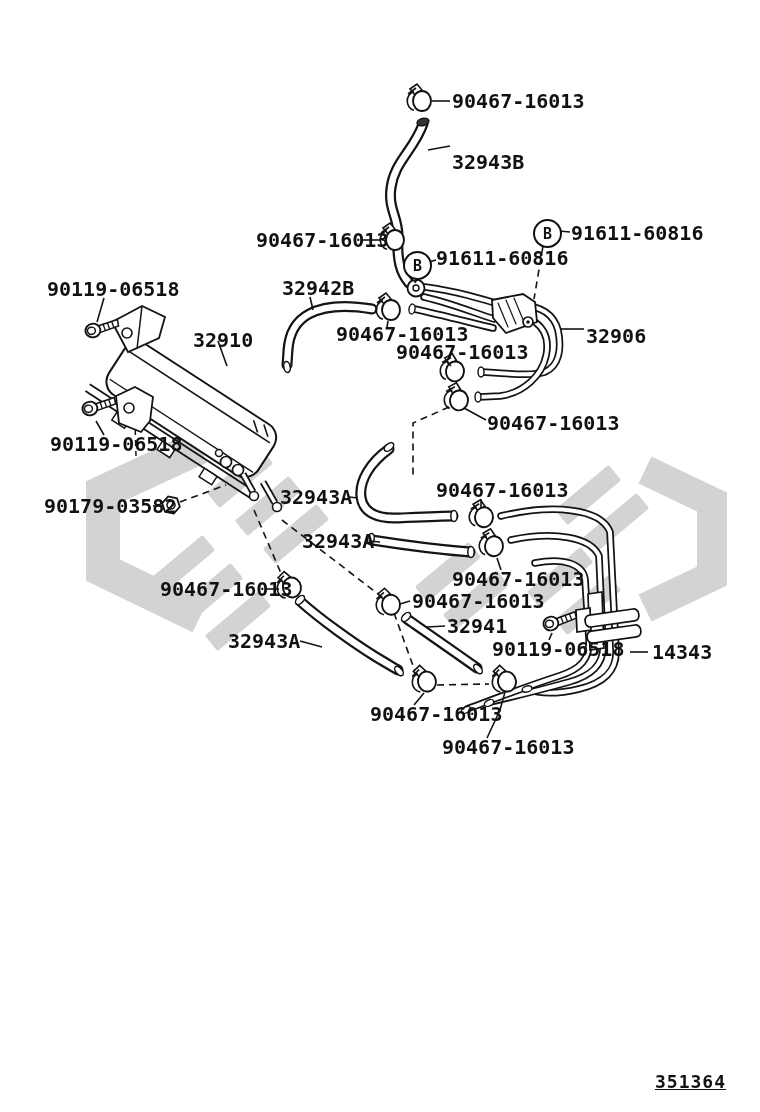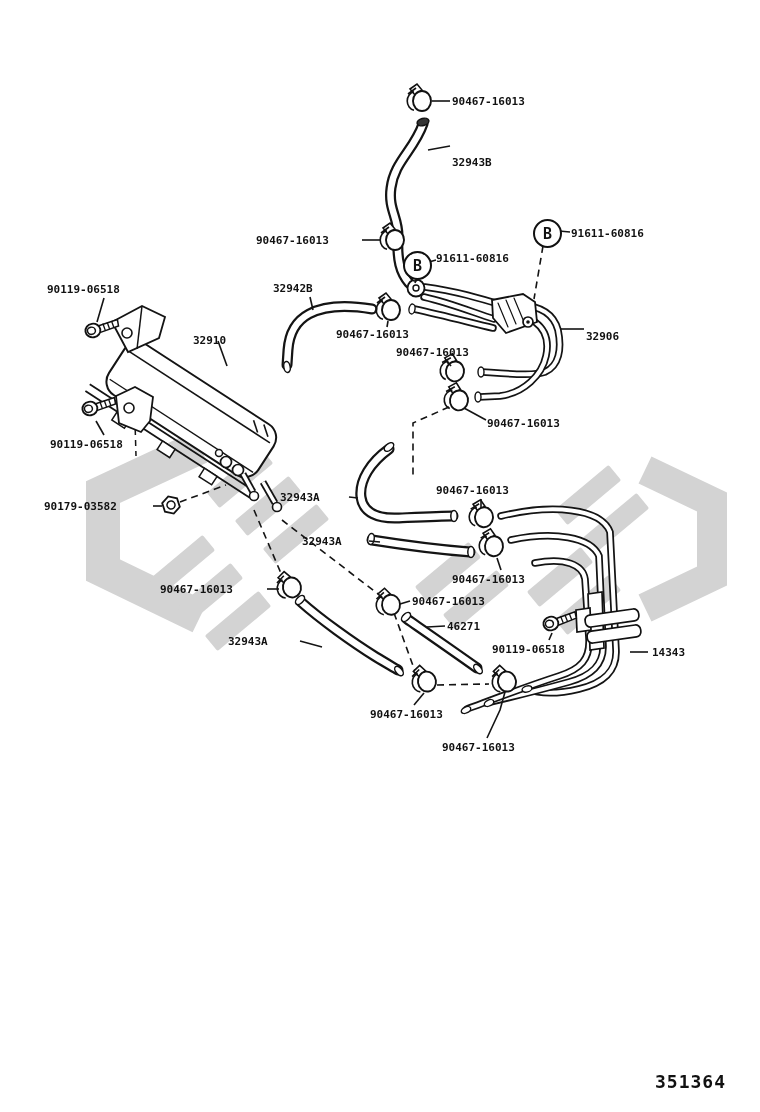--- a/index.html
+++ b/index.html
@@ -6,7 +6,7 @@
   .canvas{position:relative;width:760px;height:1112px;background:#ffffff;overflow:hidden;
           font-family:"DejaVu Sans Mono","Liberation Mono",monospace;}
   .art{position:absolute;left:0;top:0;}
-  .callout{position:absolute;font-weight:bold;font-size:11px;color:#111;white-space:nowrap;
+  .callout{position:absolute;font-weight:bold;font-size:20px;color:#111;white-space:nowrap;
            letter-spacing:0;line-height:17px;cursor:default;}
   .bmark{position:absolute;width:25px;height:25px;border:2.2px solid #111;border-radius:50%;
          background:#fff;display:flex;align-items:center;justify-content:center;

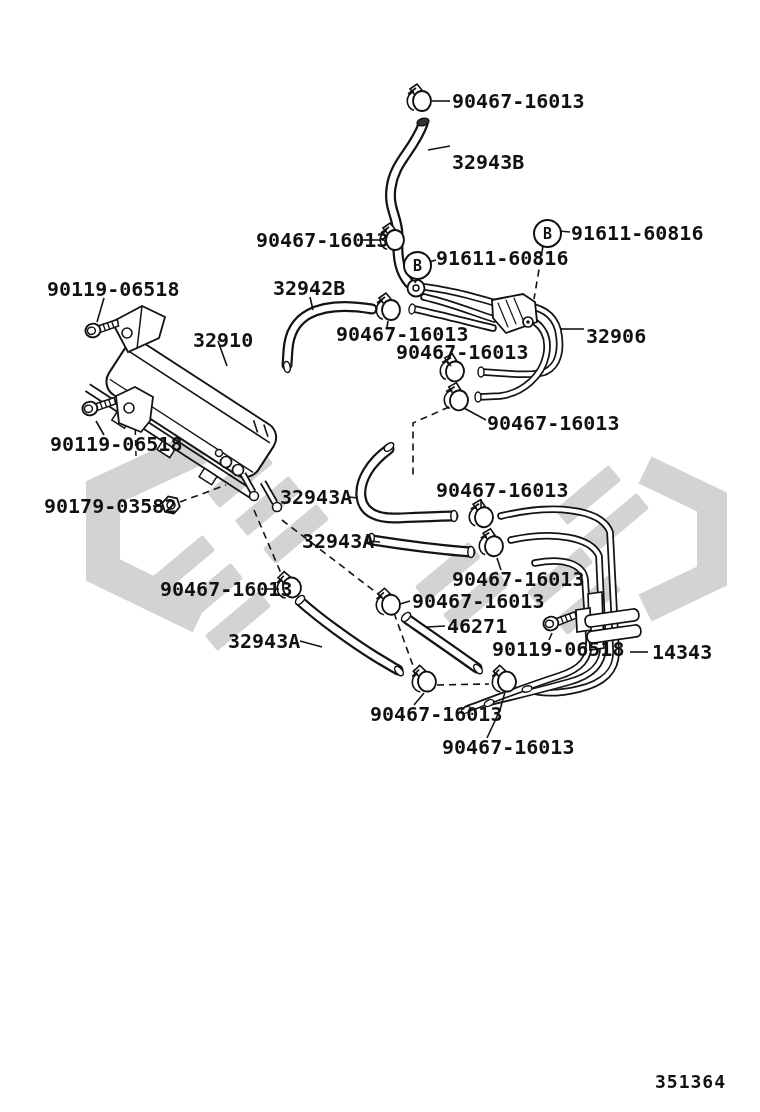--- a/index.html
+++ b/index.html
@@ -247,7 +247,7 @@
 <div class="callout" style="left:256px;top:232px">90467-16013</div>
 <div class="callout" style="left:571px;top:225px">91611-60816</div>
 <div class="callout" style="left:436px;top:250px">91611-60816</div>
-<div class="callout" style="left:273px;top:280px">32942B</div>
+<div class="callout" style="left:282px;top:280px">32942B</div>
 <div class="callout" style="left:47px;top:281px">90119-06518</div>
 <div class="callout" style="left:193px;top:332px">32910</div>
 <div class="callout" style="left:336px;top:326px">90467-16013</div>

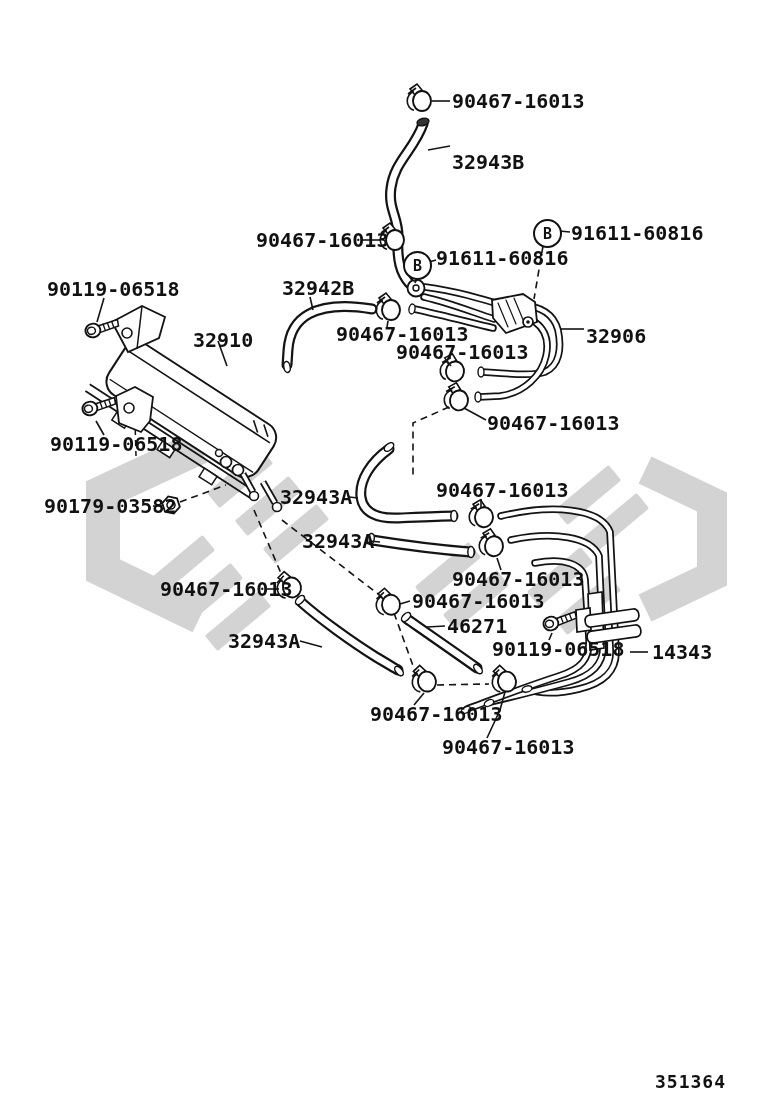--- a/index.html
+++ b/index.html
@@ -262,7 +262,7 @@
 <div class="callout" style="left:452px;top:571px">90467-16013</div>
 <div class="callout" style="left:160px;top:581px">90467-16013</div>
 <div class="callout" style="left:412px;top:593px">90467-16013</div>
-<div class="callout" style="left:447px;top:618px">46271</div>
+<div class="callout" style="left:447px;top:618px">32941</div>
 <div class="callout" style="left:228px;top:633px">32943A</div>
 <div class="callout" style="left:492px;top:641px">90119-06518</div>
 <div class="callout" style="left:652px;top:644px">14343</div>

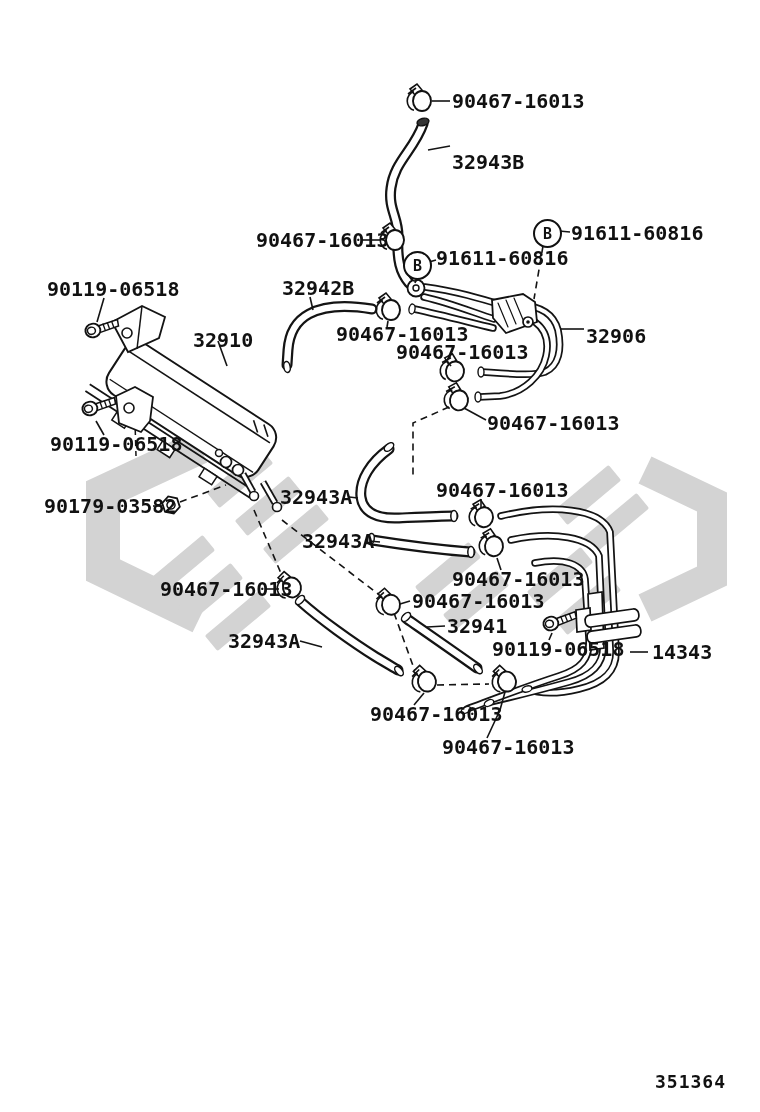--- a/index.html
+++ b/index.html
@@ -11,7 +11,7 @@
   .bmark{position:absolute;width:25px;height:25px;border:2.2px solid #111;border-radius:50%;
          background:#fff;display:flex;align-items:center;justify-content:center;
          font-weight:bold;font-size:15px;color:#111;}
-  .fignum{position:absolute;font-weight:bold;font-size:18px;color:#111;letter-spacing:1px;}
+  .fignum{position:absolute;font-weight:bold;font-size:18px;color:#111;letter-spacing:1px;text-decoration:underline;}
 </style>
 </head>
 <body>

